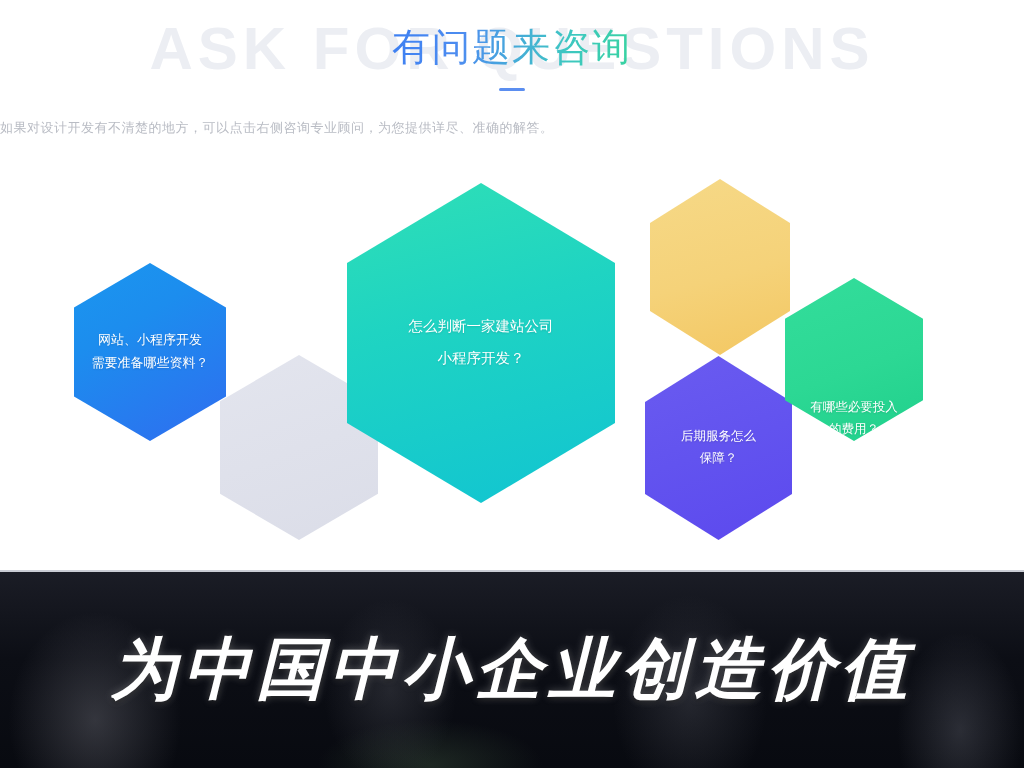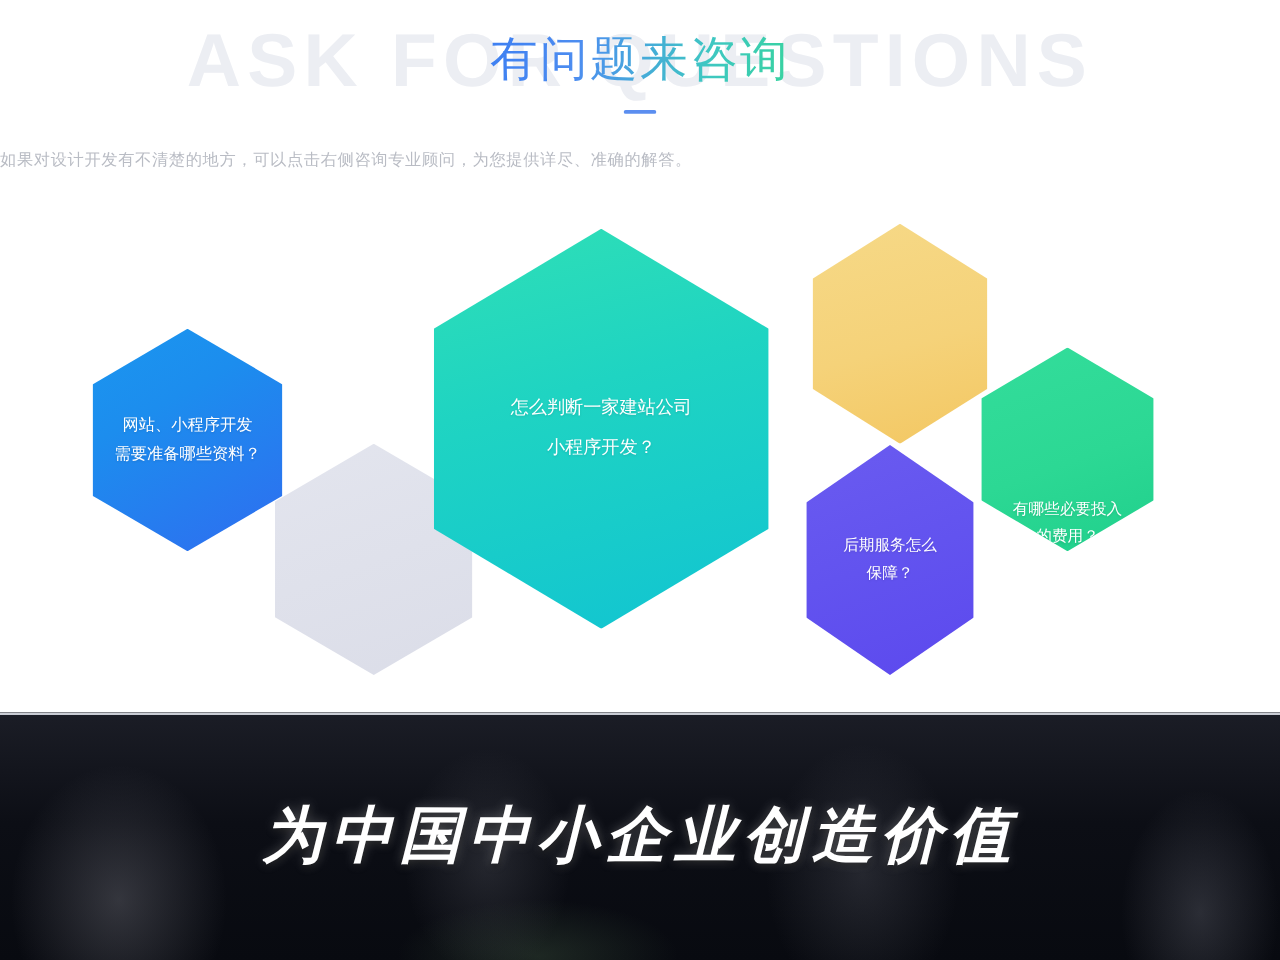--- a/index.html
+++ b/index.html
@@ -75,7 +75,7 @@
   .hex-yellow { left: 650px; top: 19px;  width: 140px; height: 176px;
                 background: linear-gradient(165deg,#f6d987 0%,#f5d279 55%,#f3c762 100%); }
 
-  .hex-purple { left: 645px; top: 196px; width: 134px; height: 184px;
+  .hex-purple { left: 645px; top: 196px; width: 147px; height: 184px;
                 background: linear-gradient(160deg,#6a5bf0 0%,#6253ef 50%,#5c49ee 100%); }
   .hex-purple .hex-label { font-size: 12.5px; }
 

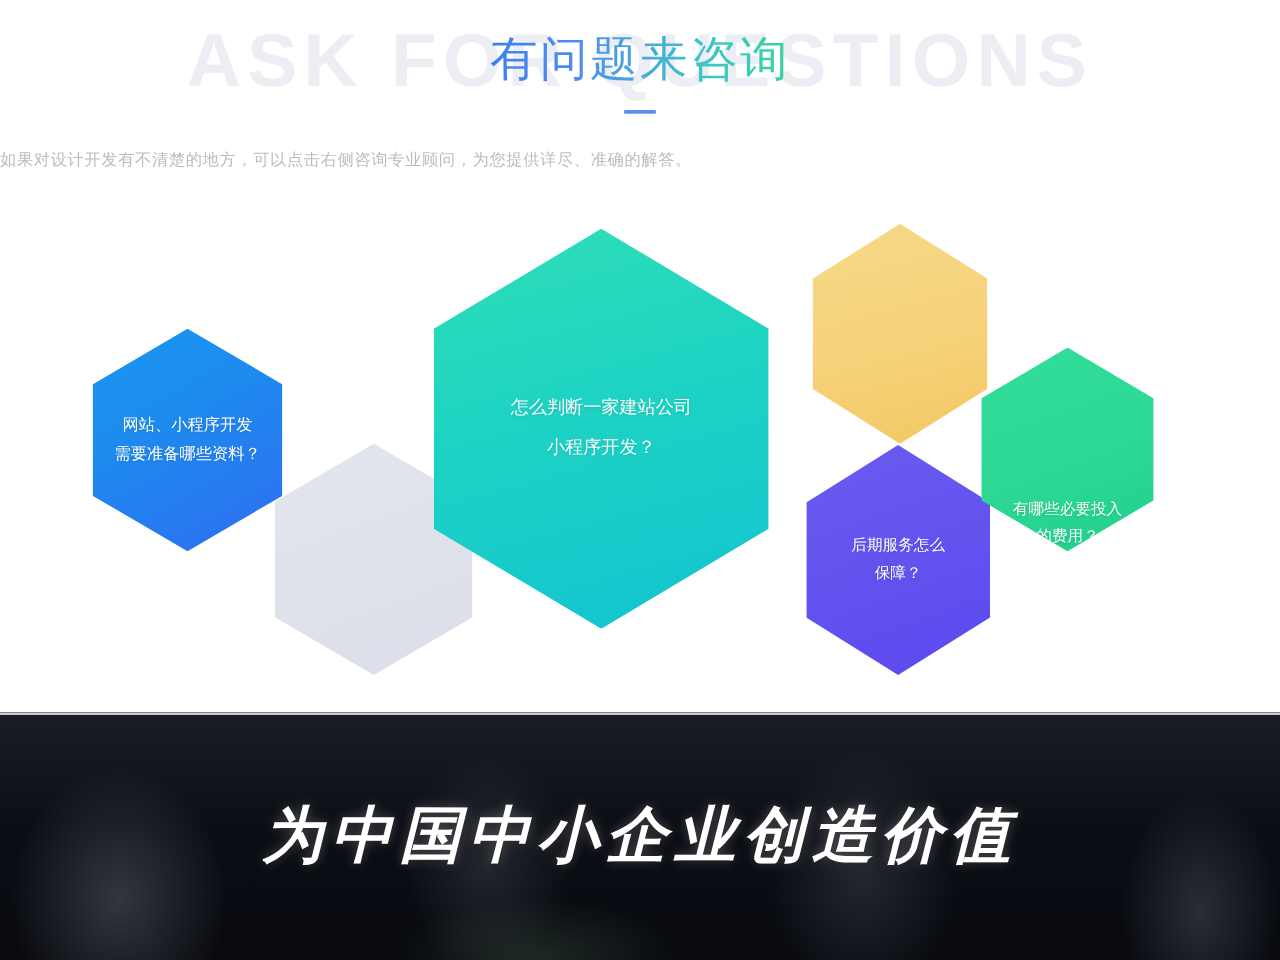--- a/index.html
+++ b/index.html
@@ -102,7 +102,7 @@
     position: absolute; left: 0; top: 0; width: 1024px; height: 198px;
     display: flex; align-items: center; justify-content: center;
     font-family: "Liberation Serif", "DejaVu Serif", serif;
-    font-size: 49px; font-weight: bold; font-style: italic;
+    font-size: 67px; font-weight: bold; font-style: italic;
     letter-spacing: 6px; color: #ffffff;
     text-shadow: 0 0 9px rgba(255,255,255,.30), 0 2px 5px rgba(0,0,0,.7);
     white-space: nowrap;

